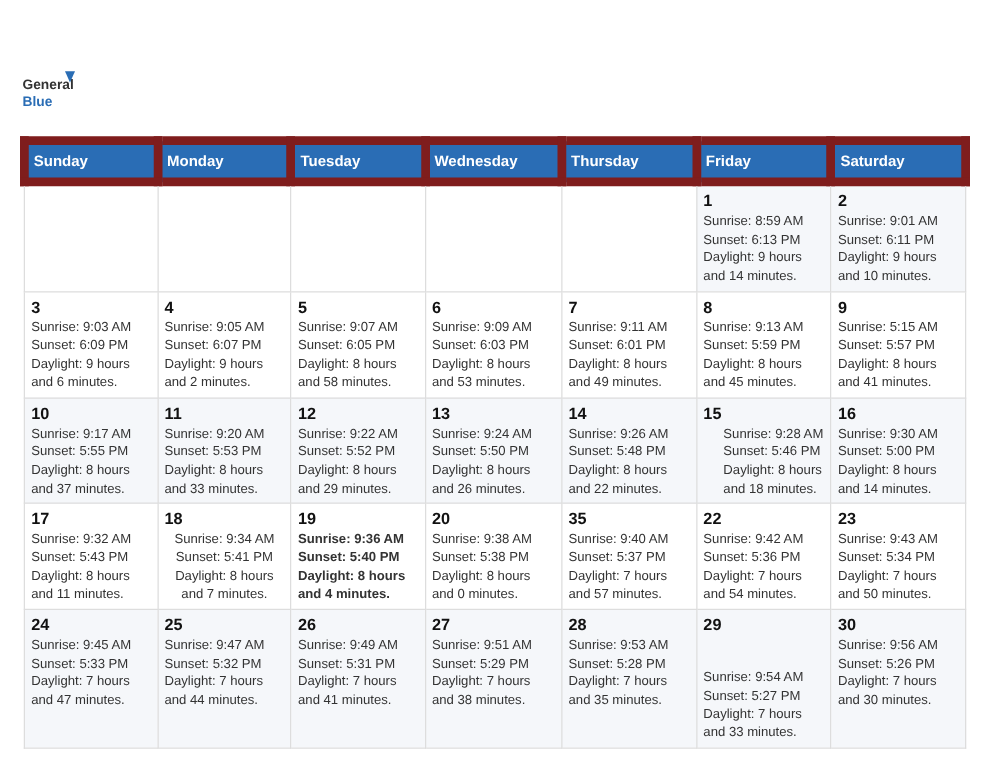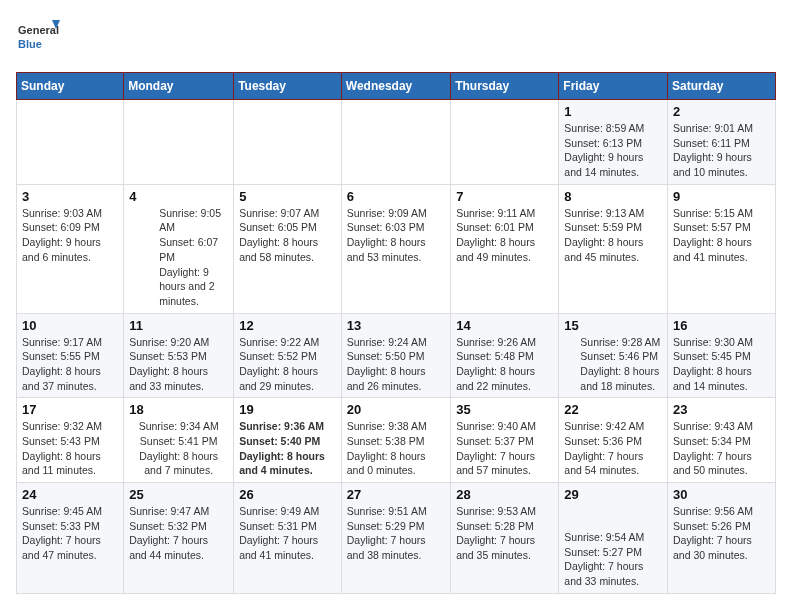--- a/index.html
+++ b/index.html
@@ -20,6 +20,7 @@
       display: flex;
       align-items: center;
       gap: 4px;
+      margin-top: 37px;
     }
     .title-area { text-align: right; }
     .main-title {

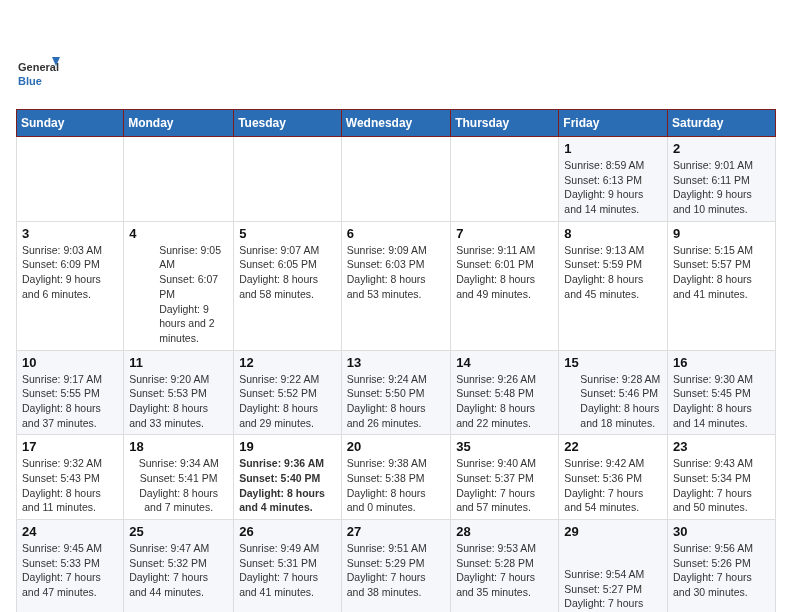--- a/index.html
+++ b/index.html
@@ -44,7 +44,7 @@
       text-align: left;
       font-size: 12px;
       font-weight: bold;
-      border: 1px solid #7f1d1d;
+      border: 7px solid #7f1d1d;
     }
     tbody tr td {
       vertical-align: top;

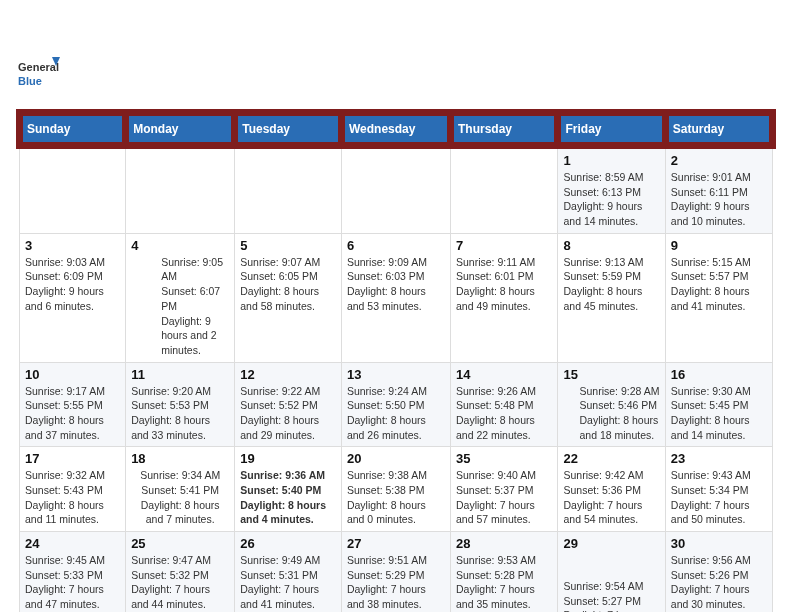--- a/index.html
+++ b/index.html
@@ -126,7 +126,7 @@
         </td>
         <td>
           <div class="day-num">4</div>
-          <div class="day-info" style="white-space: pre-line; margin-left: 30px;">Sunrise: 9:05 AM
+          <div class="day-info" style="white-space: pre-line;">Sunrise: 9:05 AM
 Sunset: 6:07 PM
 Daylight: 9 hours and 2 minutes.</div>
         </td>

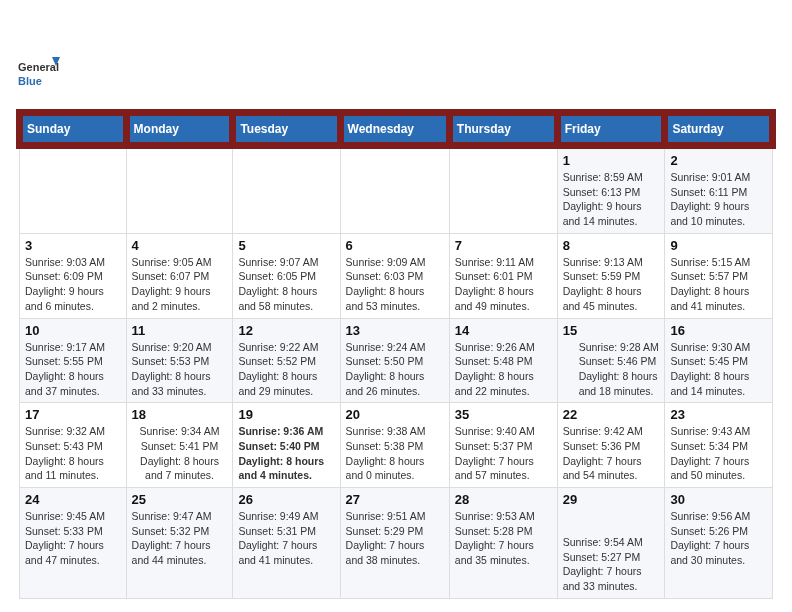--- a/index.html
+++ b/index.html
@@ -201,7 +201,7 @@
         <td>
           <div class="day-num">16</div>
           <div class="day-info" style="white-space: pre-line;">Sunrise: 9:30 AM
-Sunset: 5:45 PM
+Sunset: 5:00 PM
 Daylight: 8 hours and 14 minutes.</div>
         </td>
       </tr>

